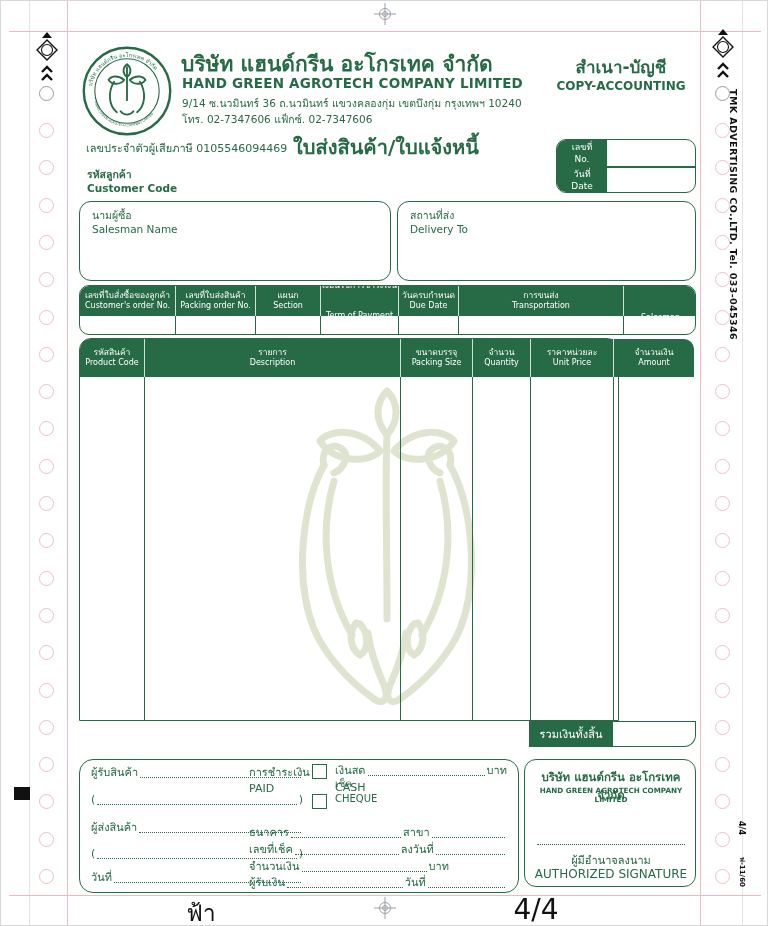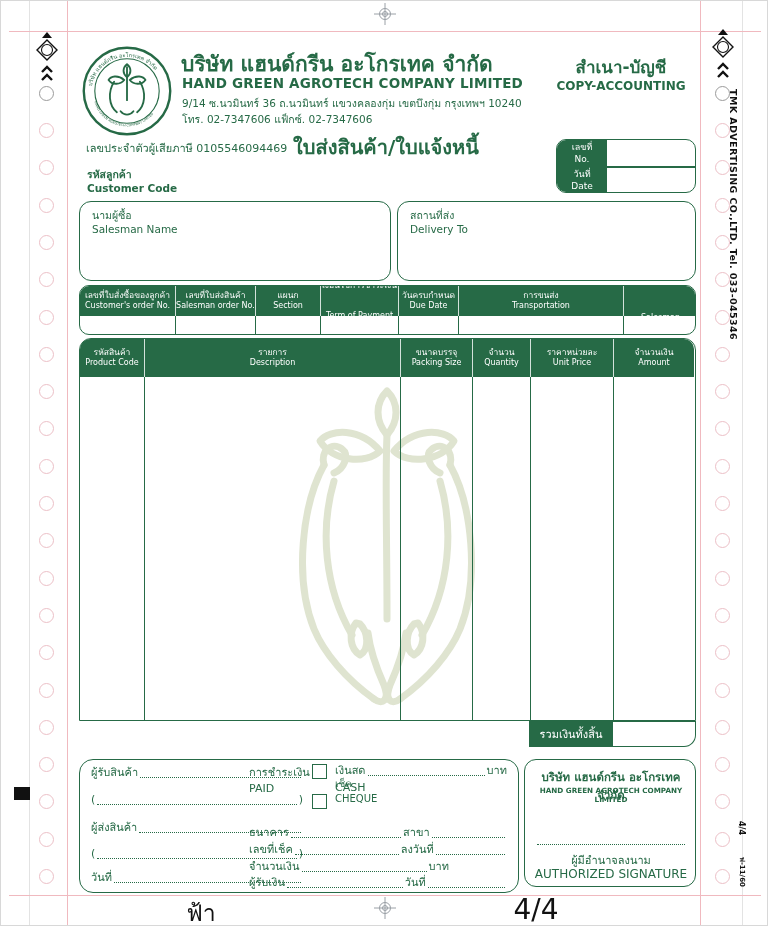--- a/index.html
+++ b/index.html
@@ -204,7 +204,7 @@
         </div>
       <div class="hcell" style="width:80px;">
           <span class="t">เลขที่ใบส่งสินค้า</span>
-          <span class="e">Salesman order No.</span>
+          <span class="e">Packing order No.</span>
         </div>
       <div class="hcell" style="width:65px;">
           <span class="t">แผนก</span>

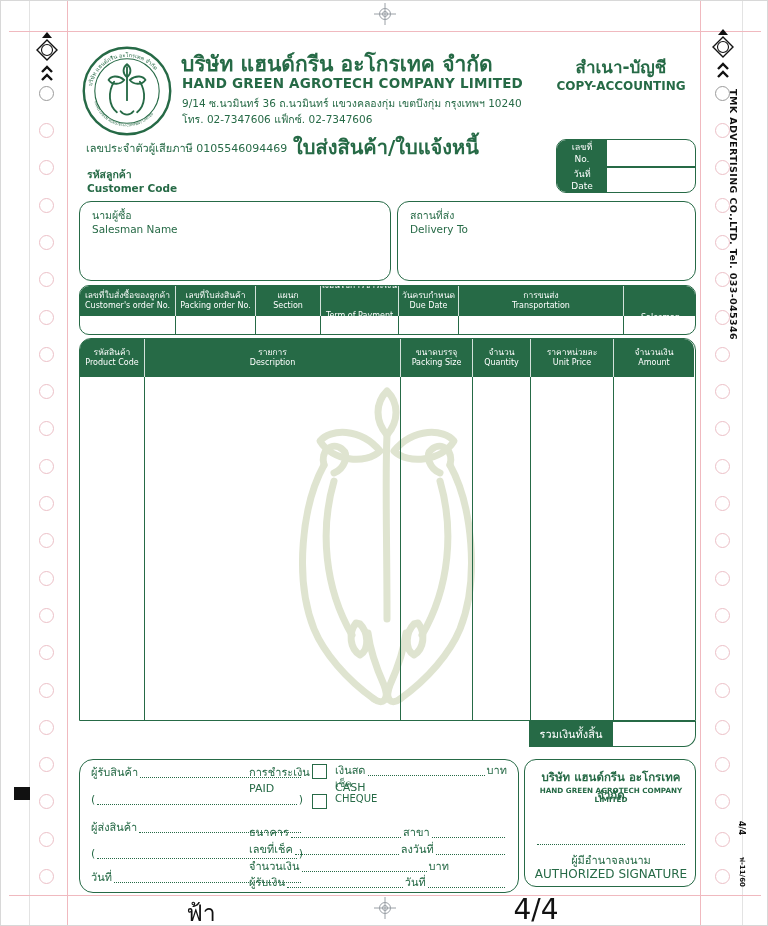--- a/index.html
+++ b/index.html
@@ -259,7 +259,7 @@
     </g>
   </svg>
 
-  <div class="abs" style="left:78px;top:337px;width:617px;height:383px;border:1.5px solid var(--g);border-radius:12px 12px 0 0;">
+  <div class="abs" style="left:78px;top:337px;width:540px;height:383px;border:1.5px solid var(--g);border-radius:12px 12px 0 0;">
     <div class="hdrflex" style="left:0;top:0;width:614px;height:38px;background:var(--g);border-radius:10px 10px 0 0;">
       <div class="hcell" style="width:64px;">
           <span class="t">รหัสสินค้า</span>

